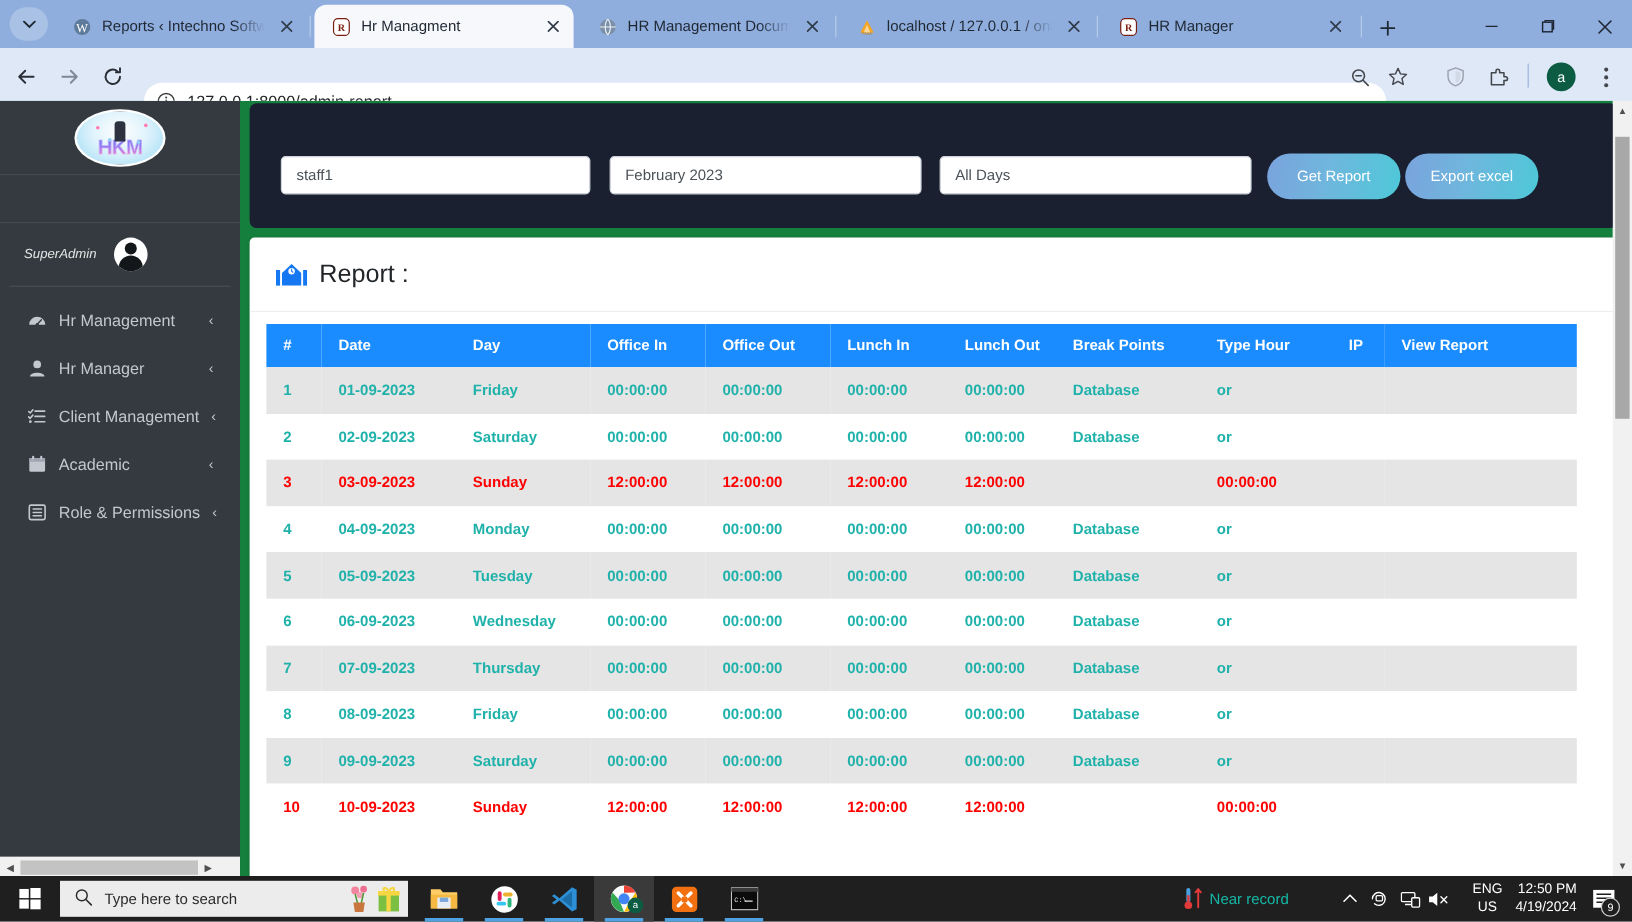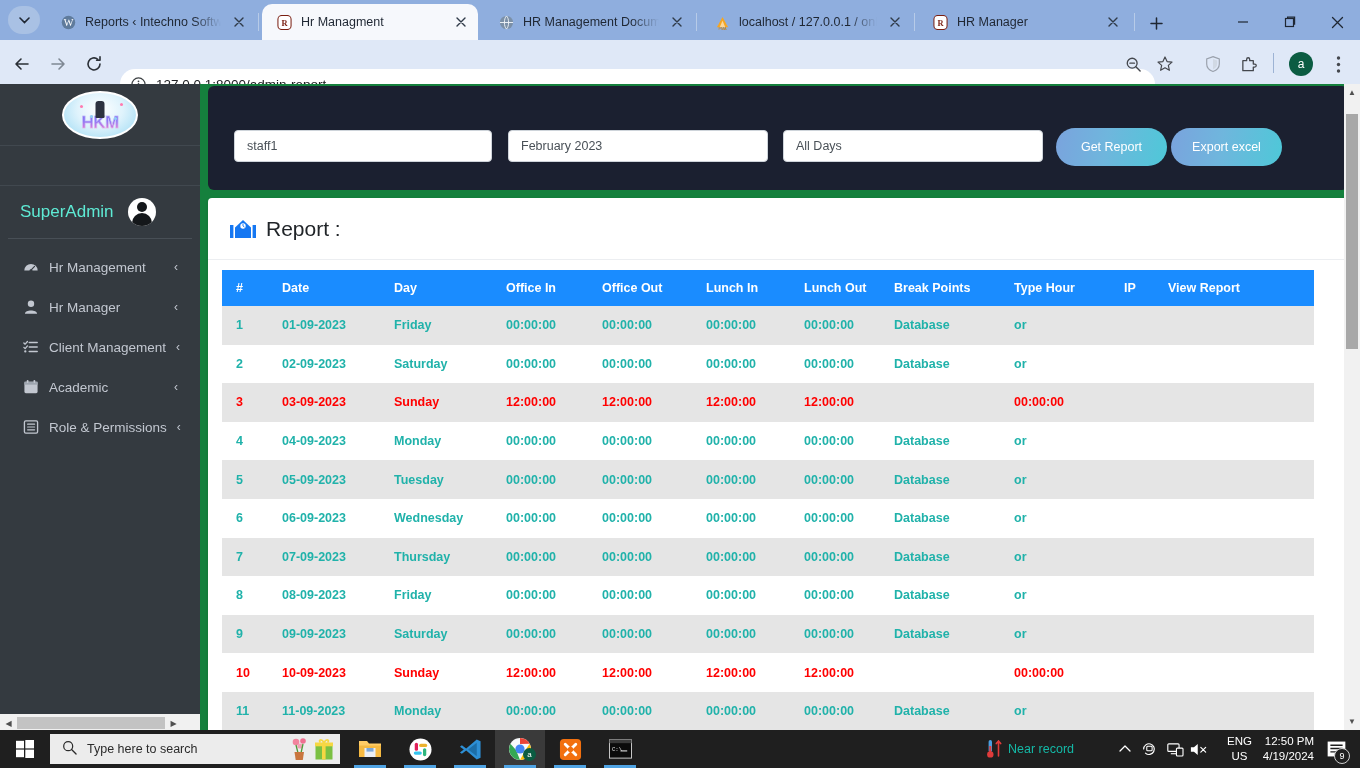--- a/index.html
+++ b/index.html
@@ -82,7 +82,7 @@
 
   .brandgap { height:40px; border-bottom:1px solid #41484f; }
   .userrow { height:52px; display:flex; align-items:center; gap:14px; padding-left:20px; }
-  .username { color:#5eead4; font-size:17px; }
+  .username { color:#e5e5e5; font-size:11px;font-style:italic; }
   .user-avatar {
     width:28px; height:28px; border-radius:50%; background:#ffffff;
     position:relative; overflow:hidden;

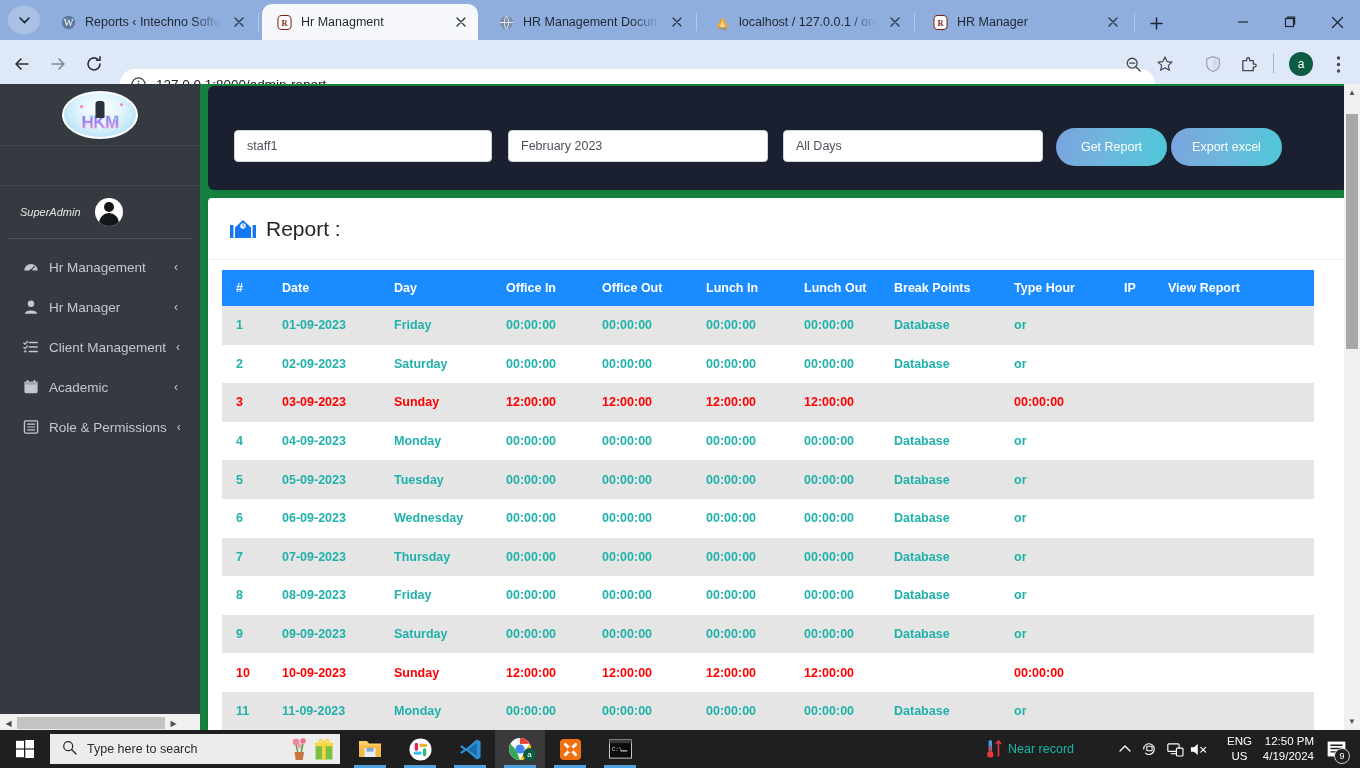--- a/index.html
+++ b/index.html
@@ -635,19 +635,6 @@
                 <td></td>
                 <td></td>
               </tr>
-              <tr class="odd">
-                <td>11</td>
-                <td>11-09-2023</td>
-                <td>Monday</td>
-                <td>00:00:00</td>
-                <td>00:00:00</td>
-                <td>00:00:00</td>
-                <td>00:00:00</td>
-                <td>Database</td>
-                <td>or</td>
-                <td></td>
-                <td></td>
-              </tr>
             </tbody>
         </table>
       </div>

